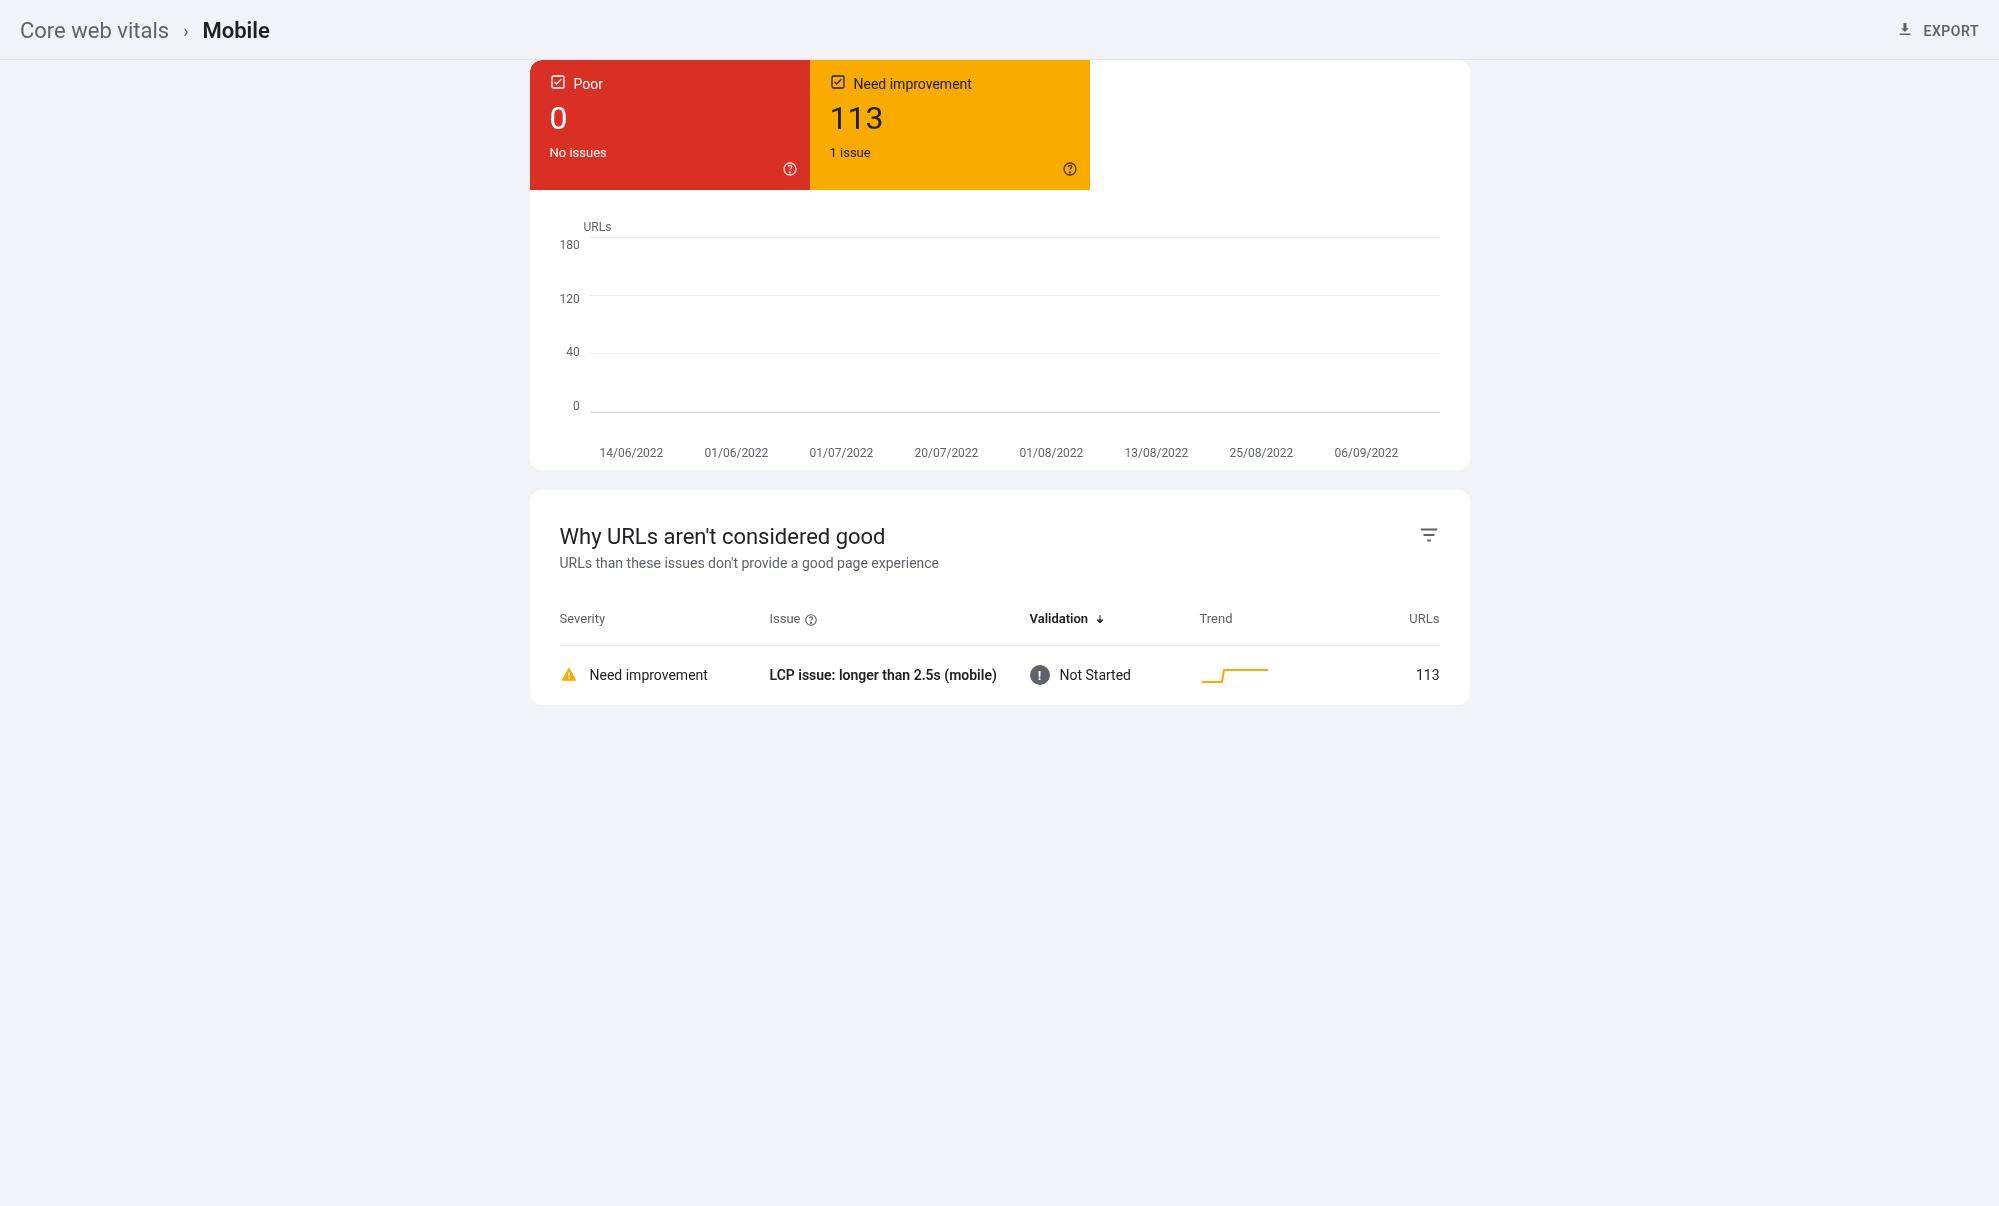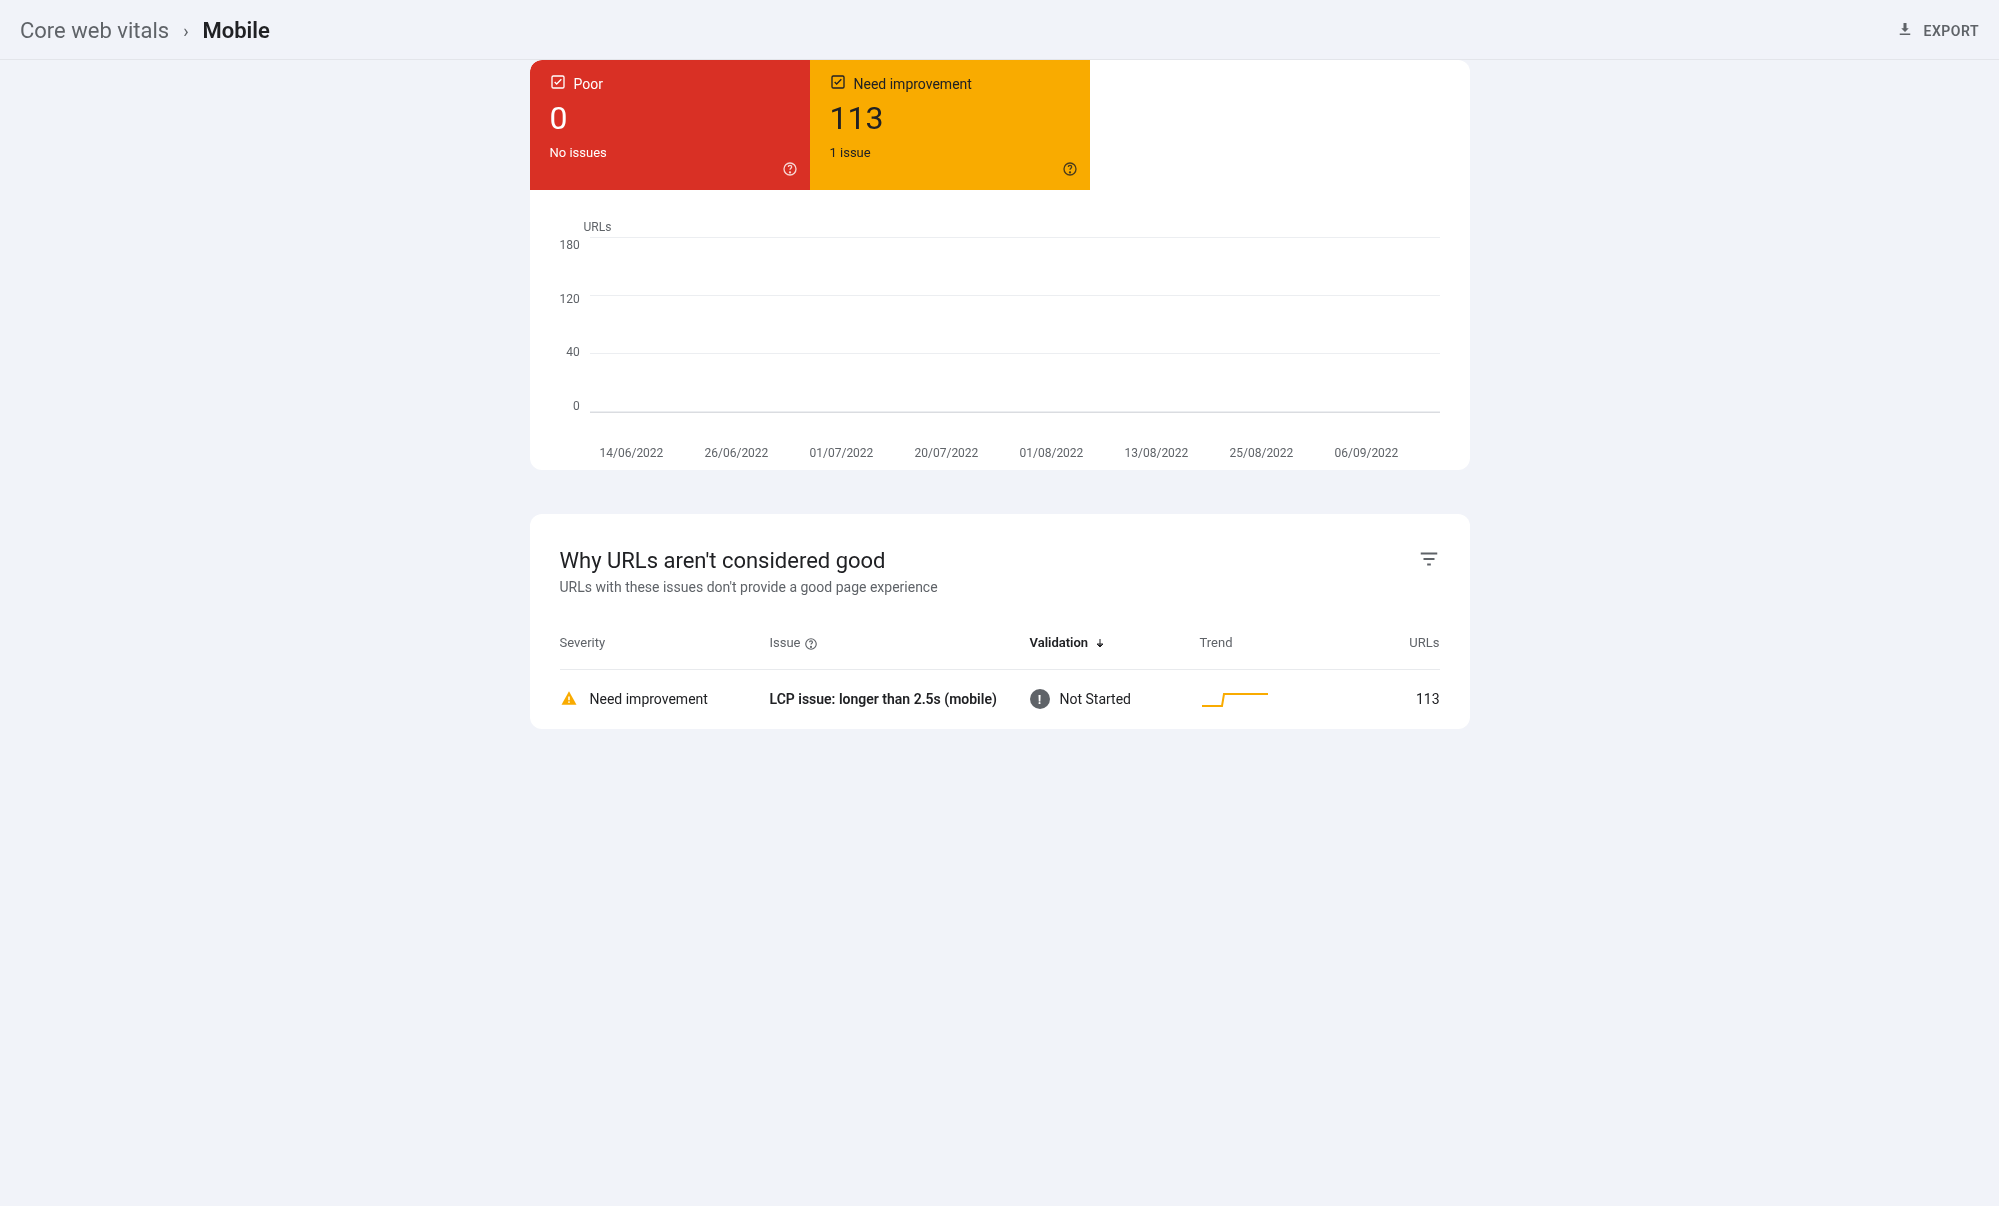--- a/index.html
+++ b/index.html
@@ -669,7 +669,7 @@
       </div>
       <div class="xaxis" id="xaxis">
           <span>14/06/2022</span>
-          <span>26/06/2022</span>
+          <span>01/06/2022</span>
           <span>01/07/2022</span>
           <span>20/07/2022</span>
           <span>01/08/2022</span>

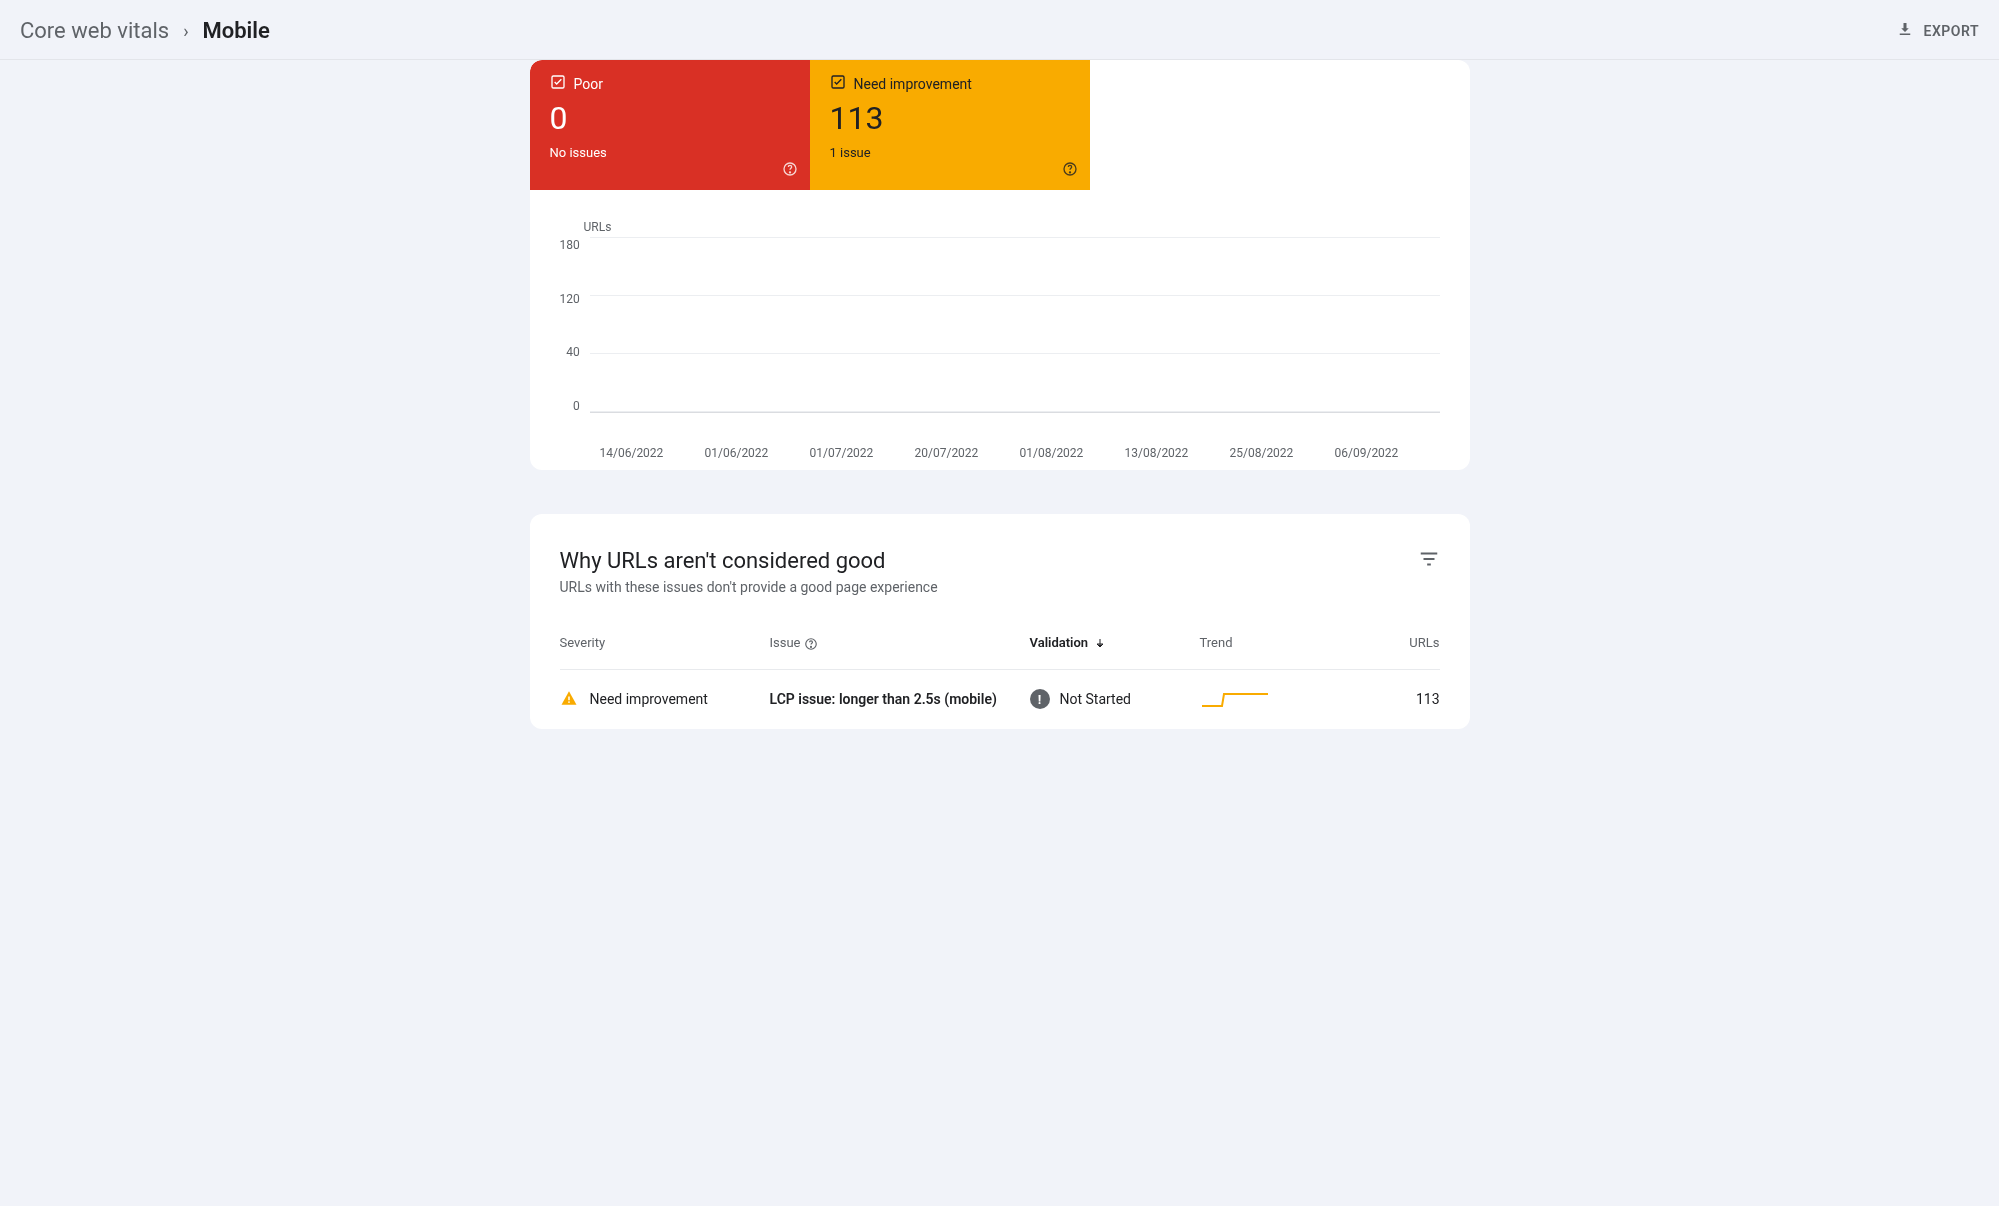--- a/index.html
+++ b/index.html
@@ -57,7 +57,7 @@
     margin-top: 0;
     overflow: hidden;
   }
-  .card + .card { margin-top: 44px; }
+  .card + .card { margin-top: 20px; }
 
   .tiles {
     display: flex;

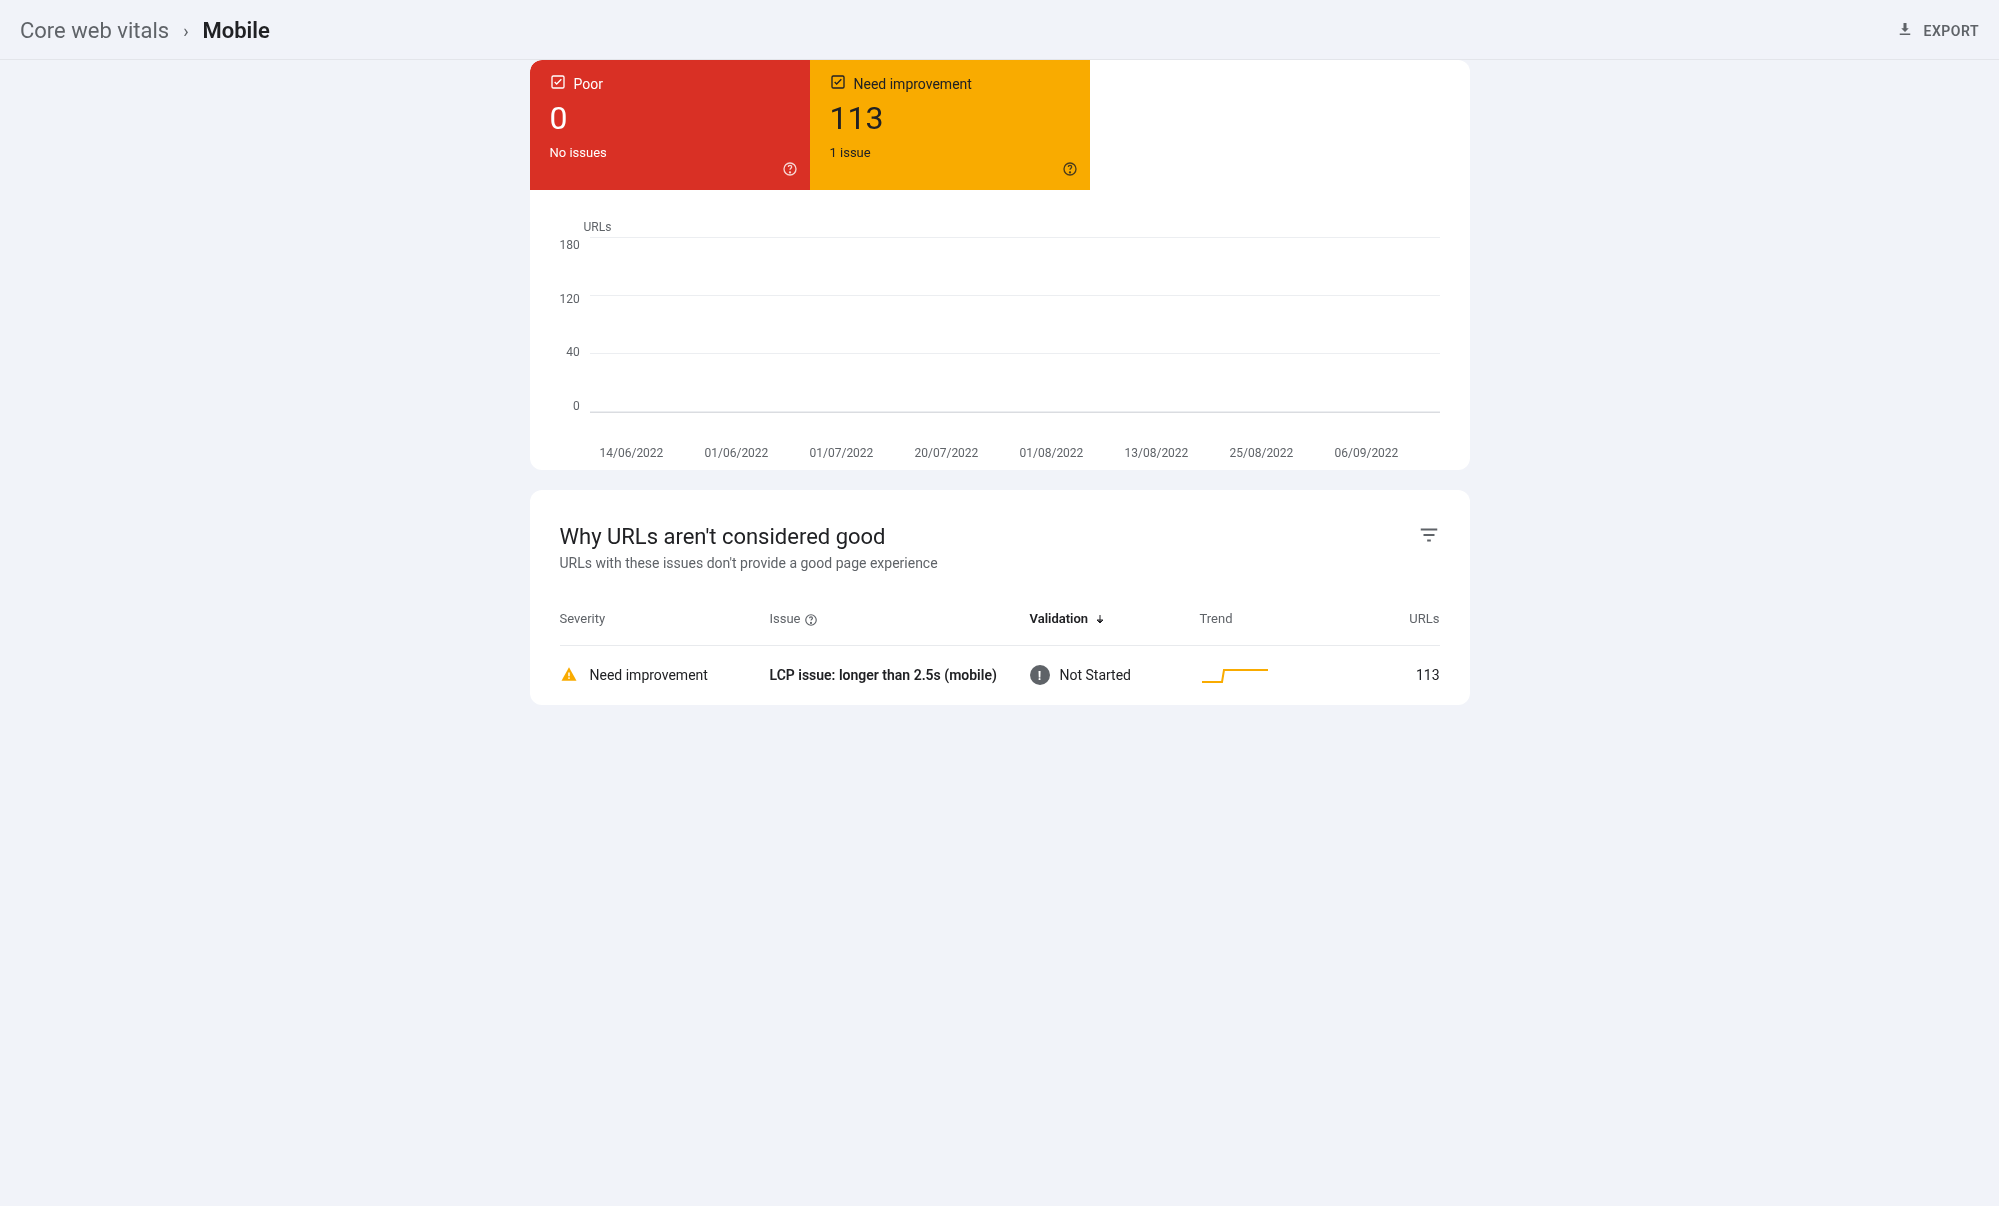--- a/index.html
+++ b/index.html
@@ -685,7 +685,7 @@
     <div class="issues-head">
       <div>
         <div class="issues-title">Why URLs aren't considered good</div>
-        <div class="issues-sub">URLs with these issues don't provide a good page experience</div>
+        <div class="issues-sub">URLs than these issues don't provide a good page experience</div>
       </div>
       <span class="filter-btn"><svg viewBox="0 0 24 24" fill="#5f6368">
             <path d="M3 5h18v2H3zM6 11h12v2H6zM10 17h4v2h-4z"></path>

